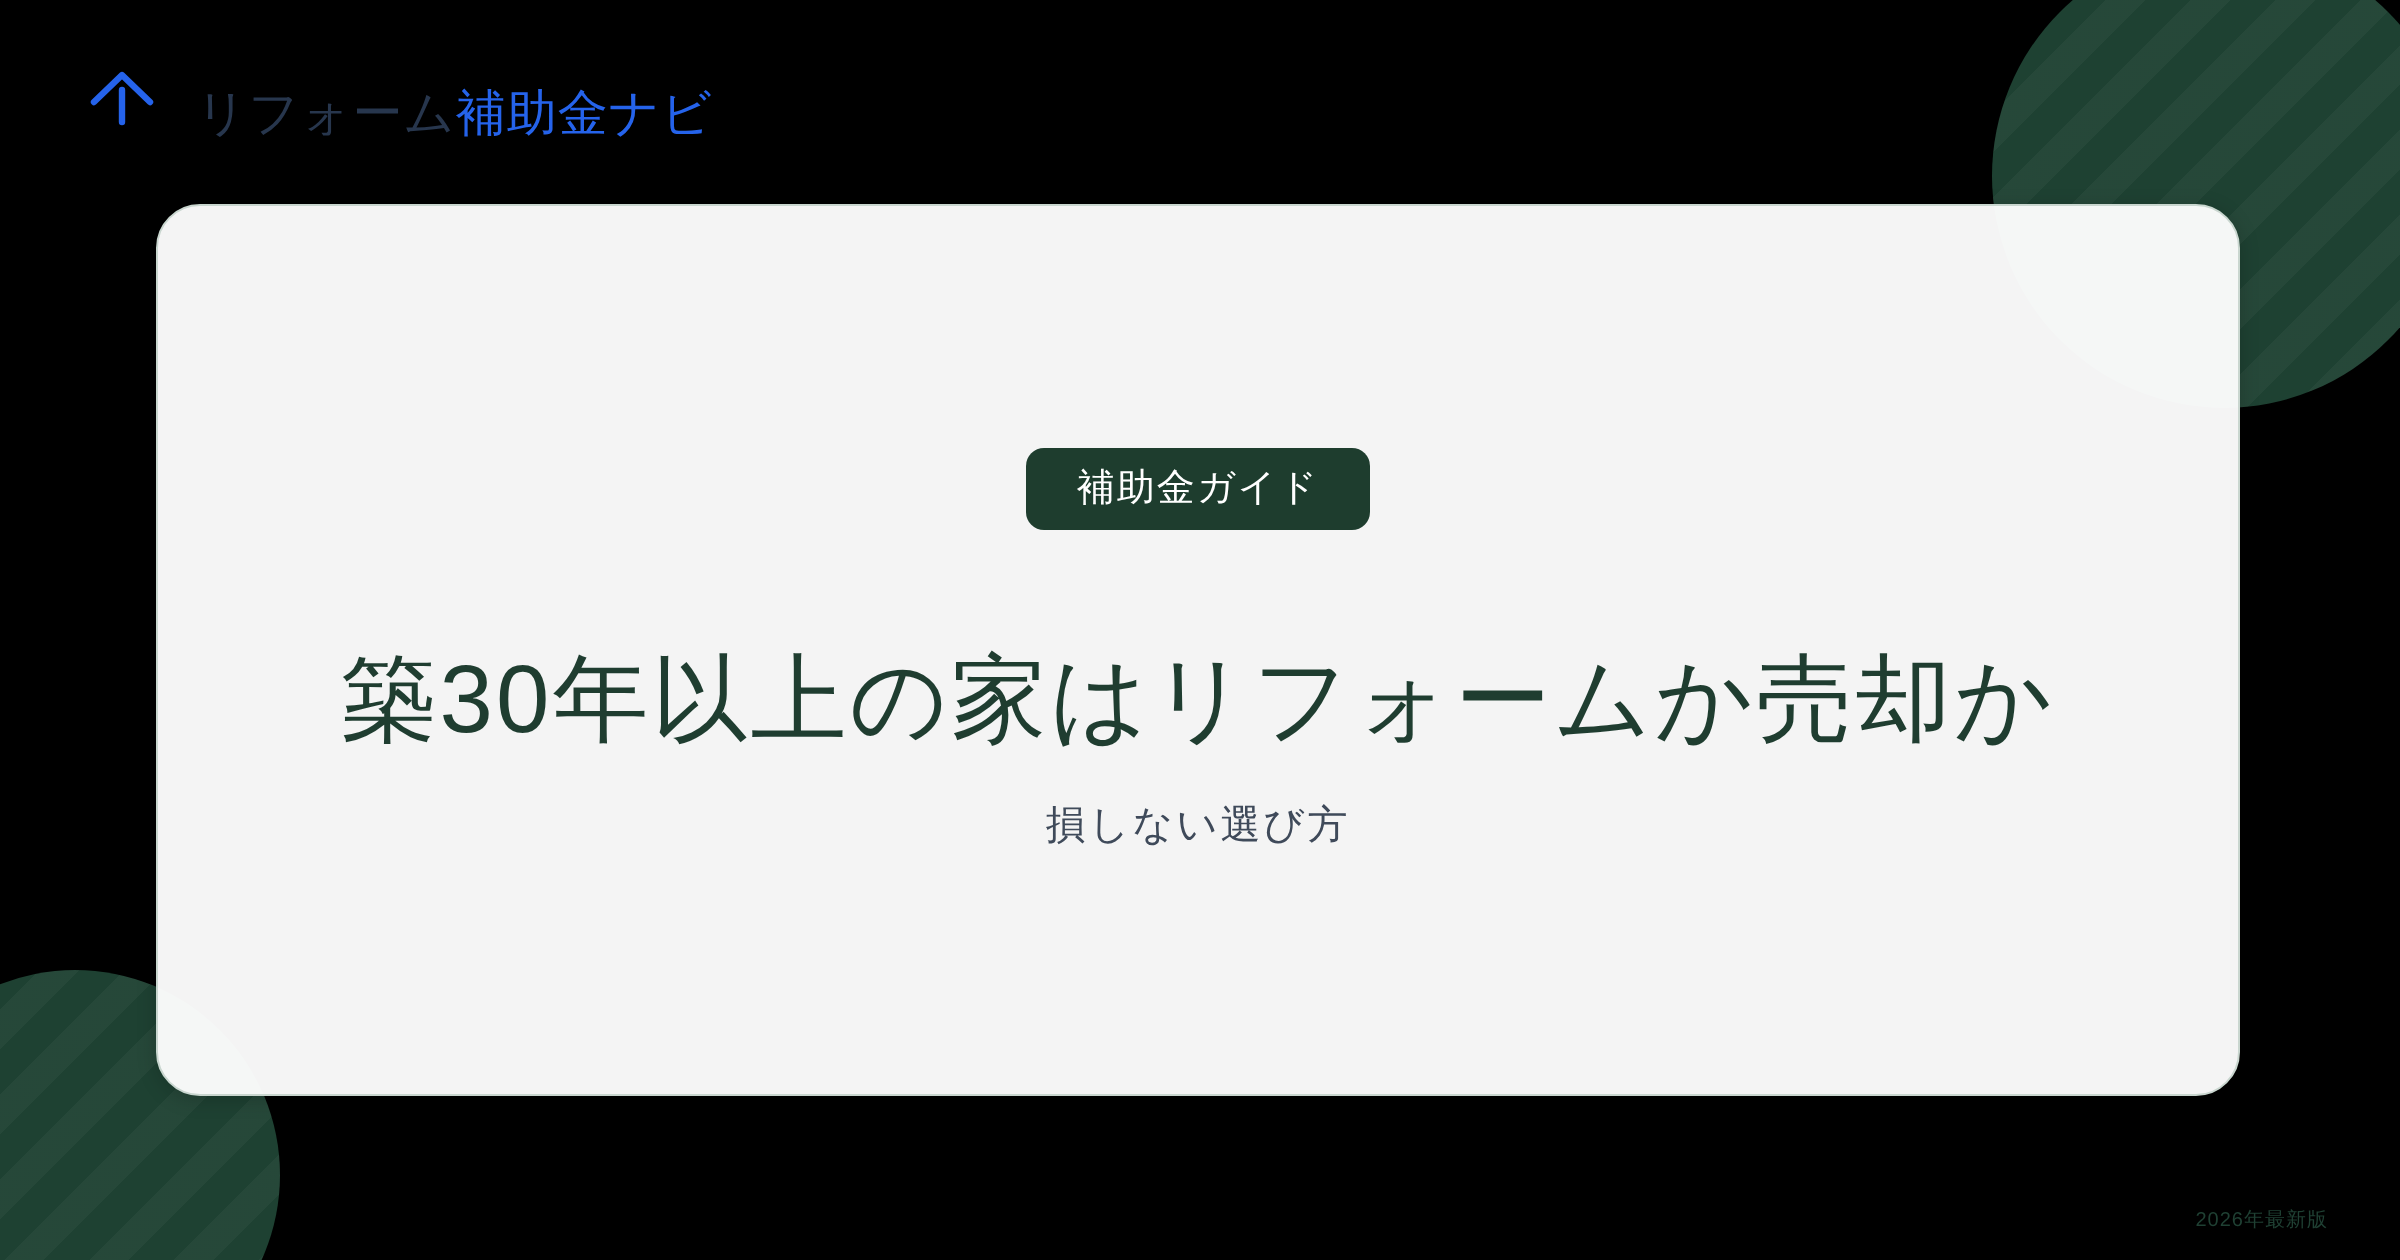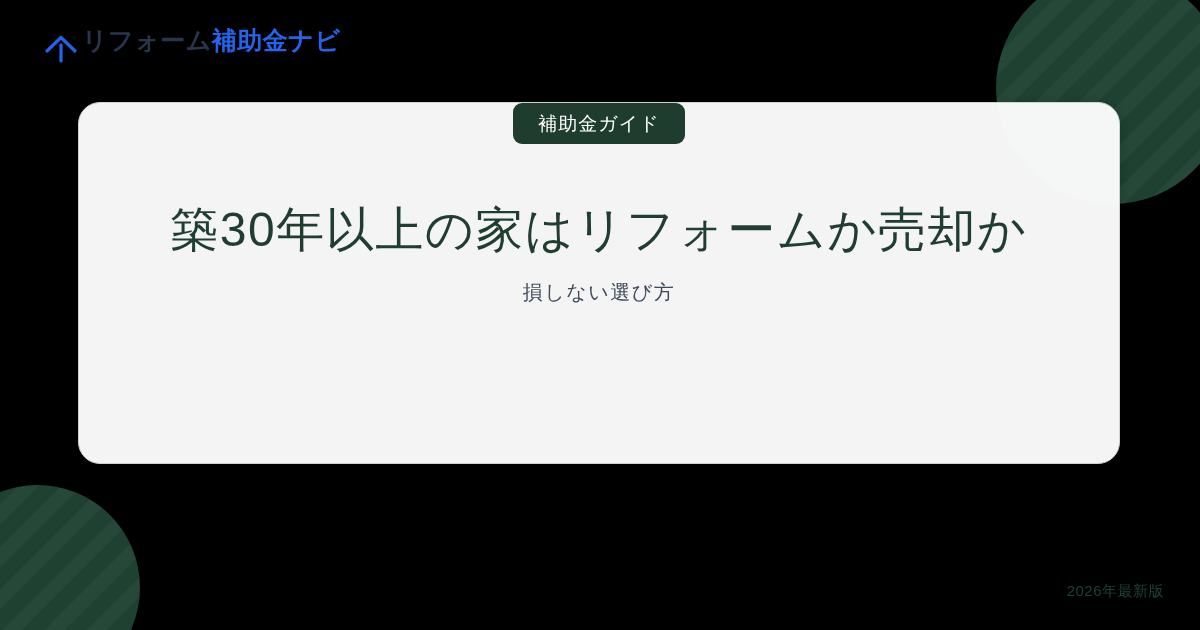--- a/index.html
+++ b/index.html
@@ -50,10 +50,9 @@
     left: 40px;
     top: 28px;
     display: flex;
-    align-items: flex-start;
-    gap: 0;
+    align-items: flex-end;
+    gap: 16px;
     z-index: 5;
-    font-weight: bold;
   }
   .logo-icon {
     width: 42px;

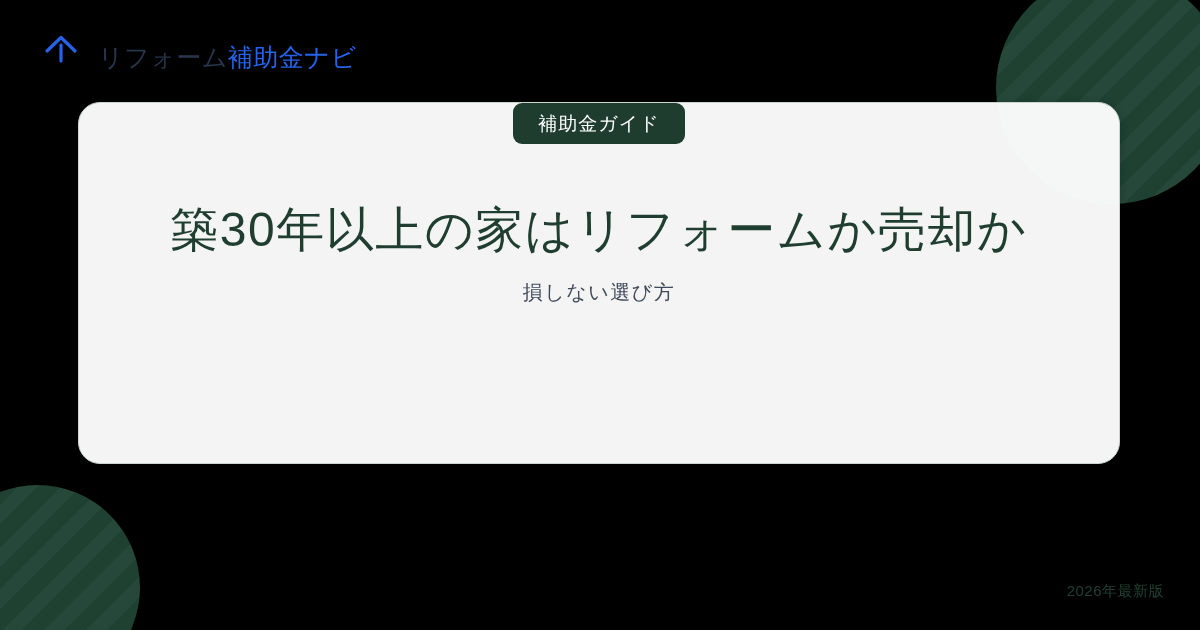--- a/index.html
+++ b/index.html
@@ -75,7 +75,7 @@
     left: 78px;
     top: 102px;
     width: 1042px;
-    height: 362px;
+    height: 446px;
     background: rgba(255,255,255,0.955);
     border: 1px solid #c9d6cf;
     border-radius: 22px;
@@ -83,6 +83,7 @@
     display: flex;
     flex-direction: column;
     align-items: center;
+    justify-content: center;
     box-sizing: border-box;
     z-index: 4;
   }

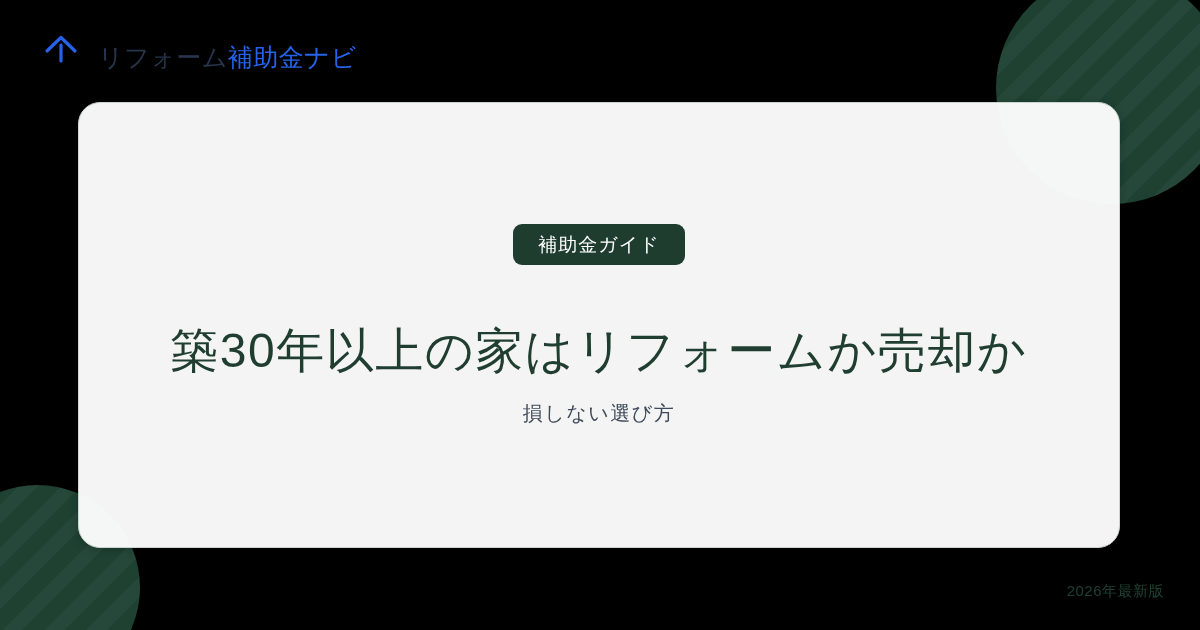--- a/index.html
+++ b/index.html
@@ -125,8 +125,8 @@
   .footer-note {
     position: absolute;
     right: 36px;
-    bottom: 32px;
-    font-size: 15px;
+    bottom: 14px;
+    font-size: 10px;
     color: #1f4033;
     letter-spacing: 0.5px;
     line-height: 1;

